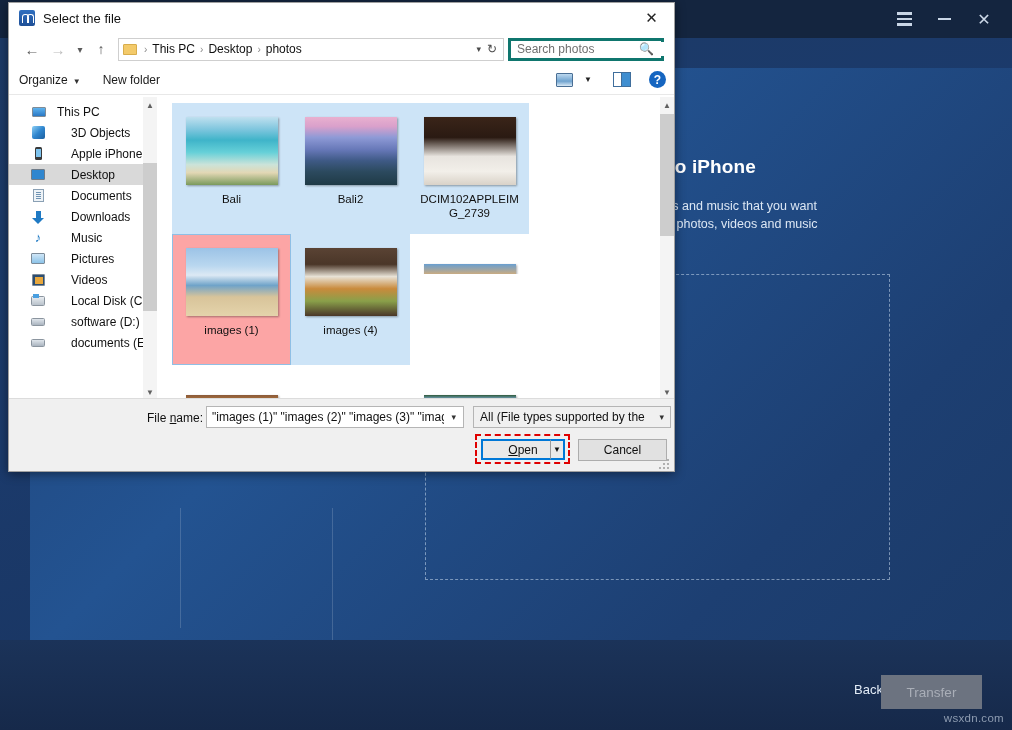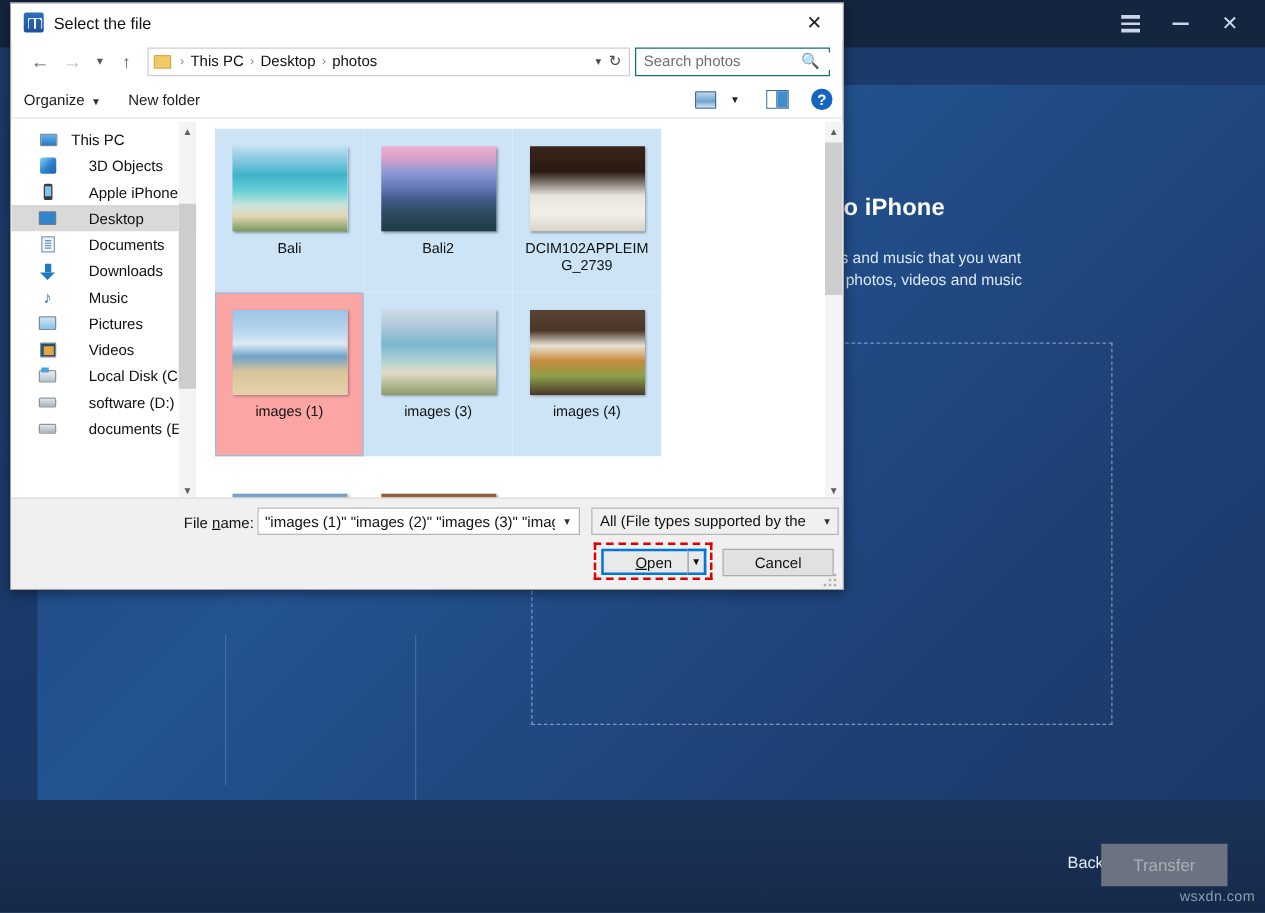--- a/index.html
+++ b/index.html
@@ -145,7 +145,7 @@
     position: absolute; right: 6px; font-size: 12px; color: #4a4a4a;
   }
   #search-box {
-    width: 156px; height: 23px; border: 1px solid #0f766e;
+    width: 156px; height: 23px; border: 3px solid #0f766e;
     display: flex; align-items: center; padding: 4px 6px; position: relative;
   }
   #search-input {

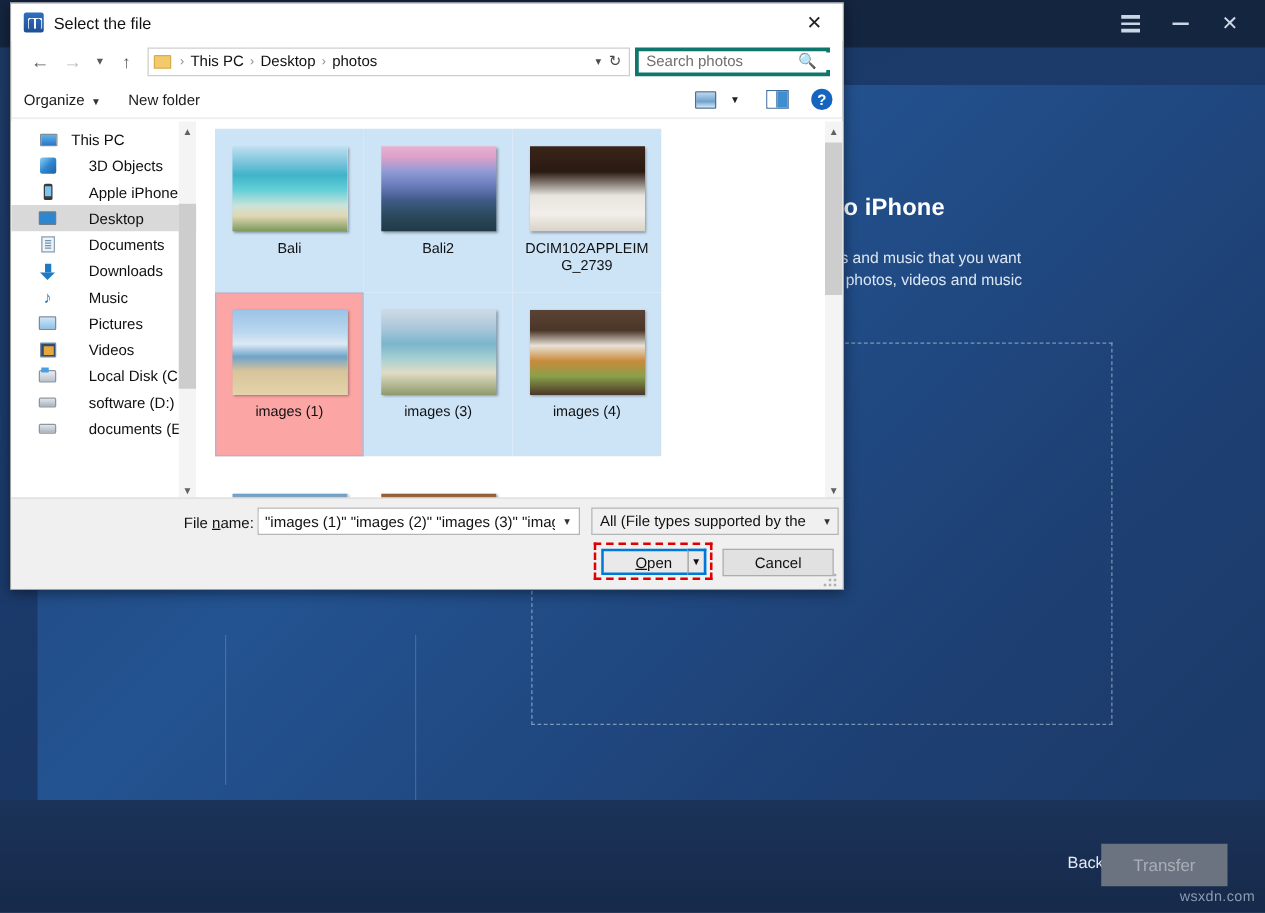--- a/index.html
+++ b/index.html
@@ -514,10 +514,6 @@
             <div class="tname">images (1)</div>
           </div>
           <div class="tile sel">
-            <div class="thumb" style="background-image: linear-gradient(rgb(207, 219, 228) 0%, rgb(169, 198, 218) 22%, rgb(122, 182, 204) 40%, rgb(168, 208, 210) 58%, rgb(224, 220, 196) 74%, rgb(141, 154, 108) 100%);"></div>
-            <div class="tname">images (3)</div>
-          </div>
-          <div class="tile sel">
             <div class="thumb" style="background-image: linear-gradient(rgb(90, 67, 52) 0%, rgb(74, 54, 40) 24%, rgb(232, 226, 214) 42%, rgb(201, 138, 60) 60%, rgb(138, 160, 74) 78%, rgb(74, 54, 40) 100%);"></div>
             <div class="tname">images (4)</div>
           </div>

